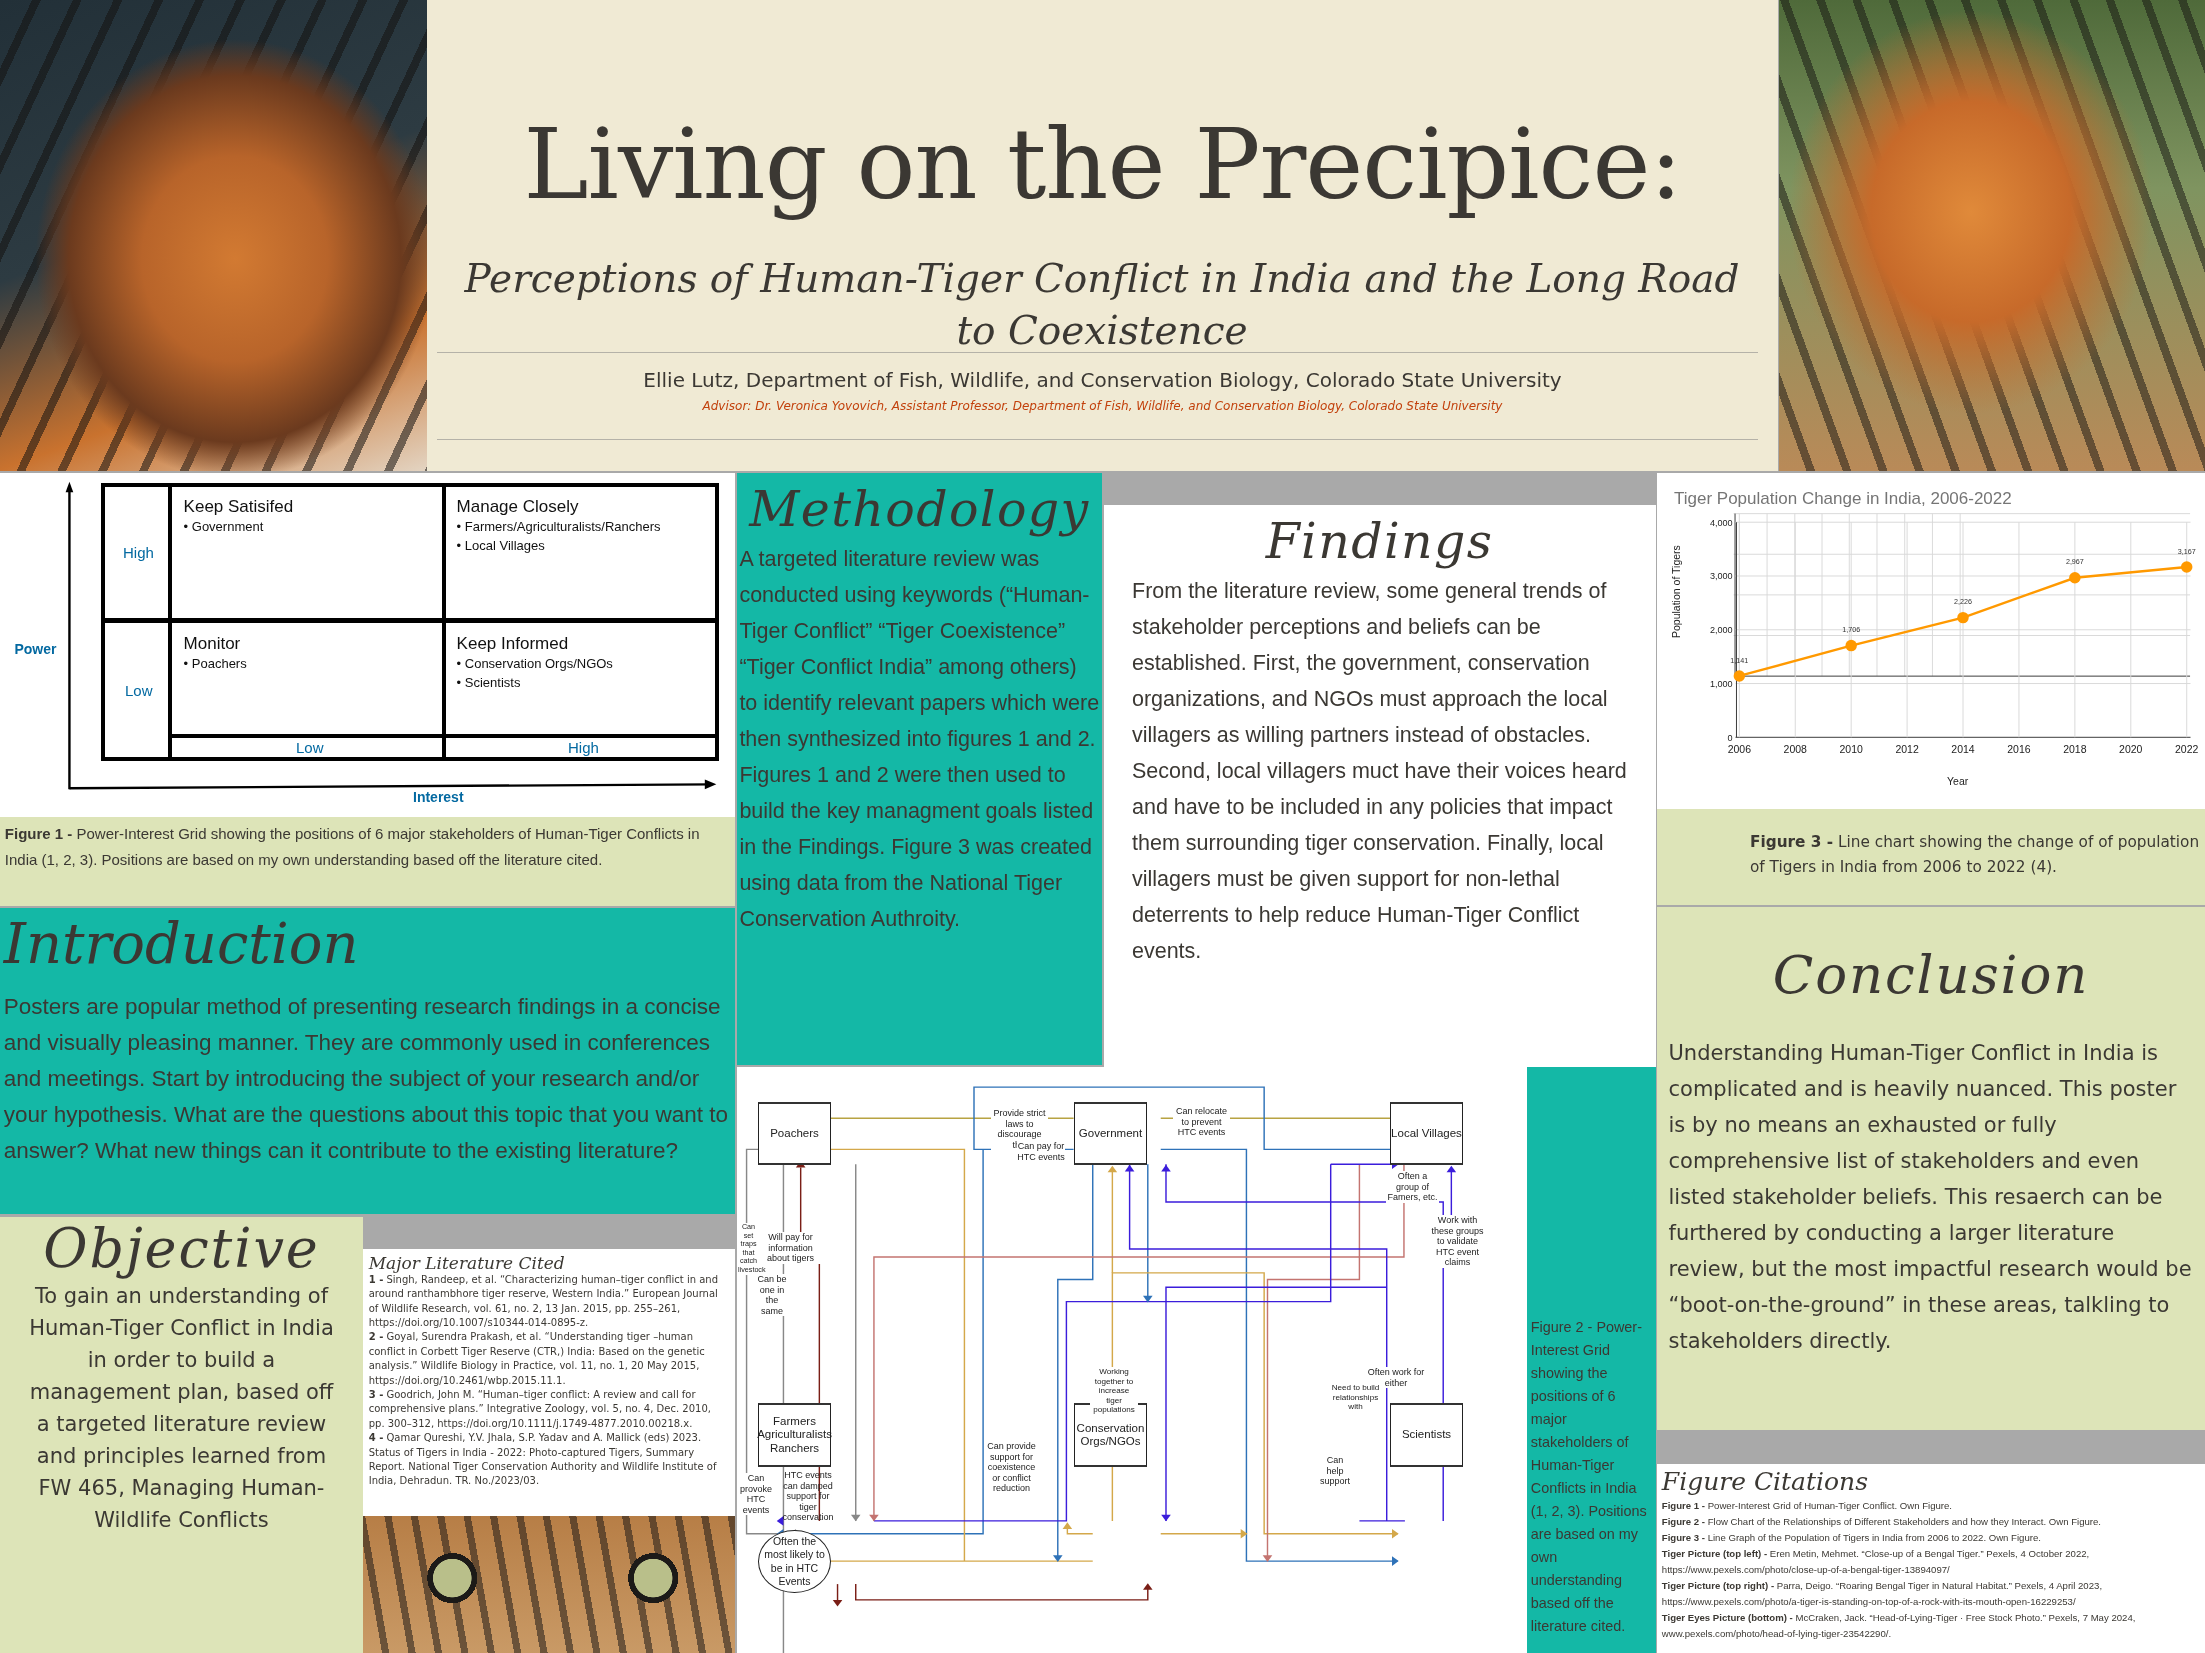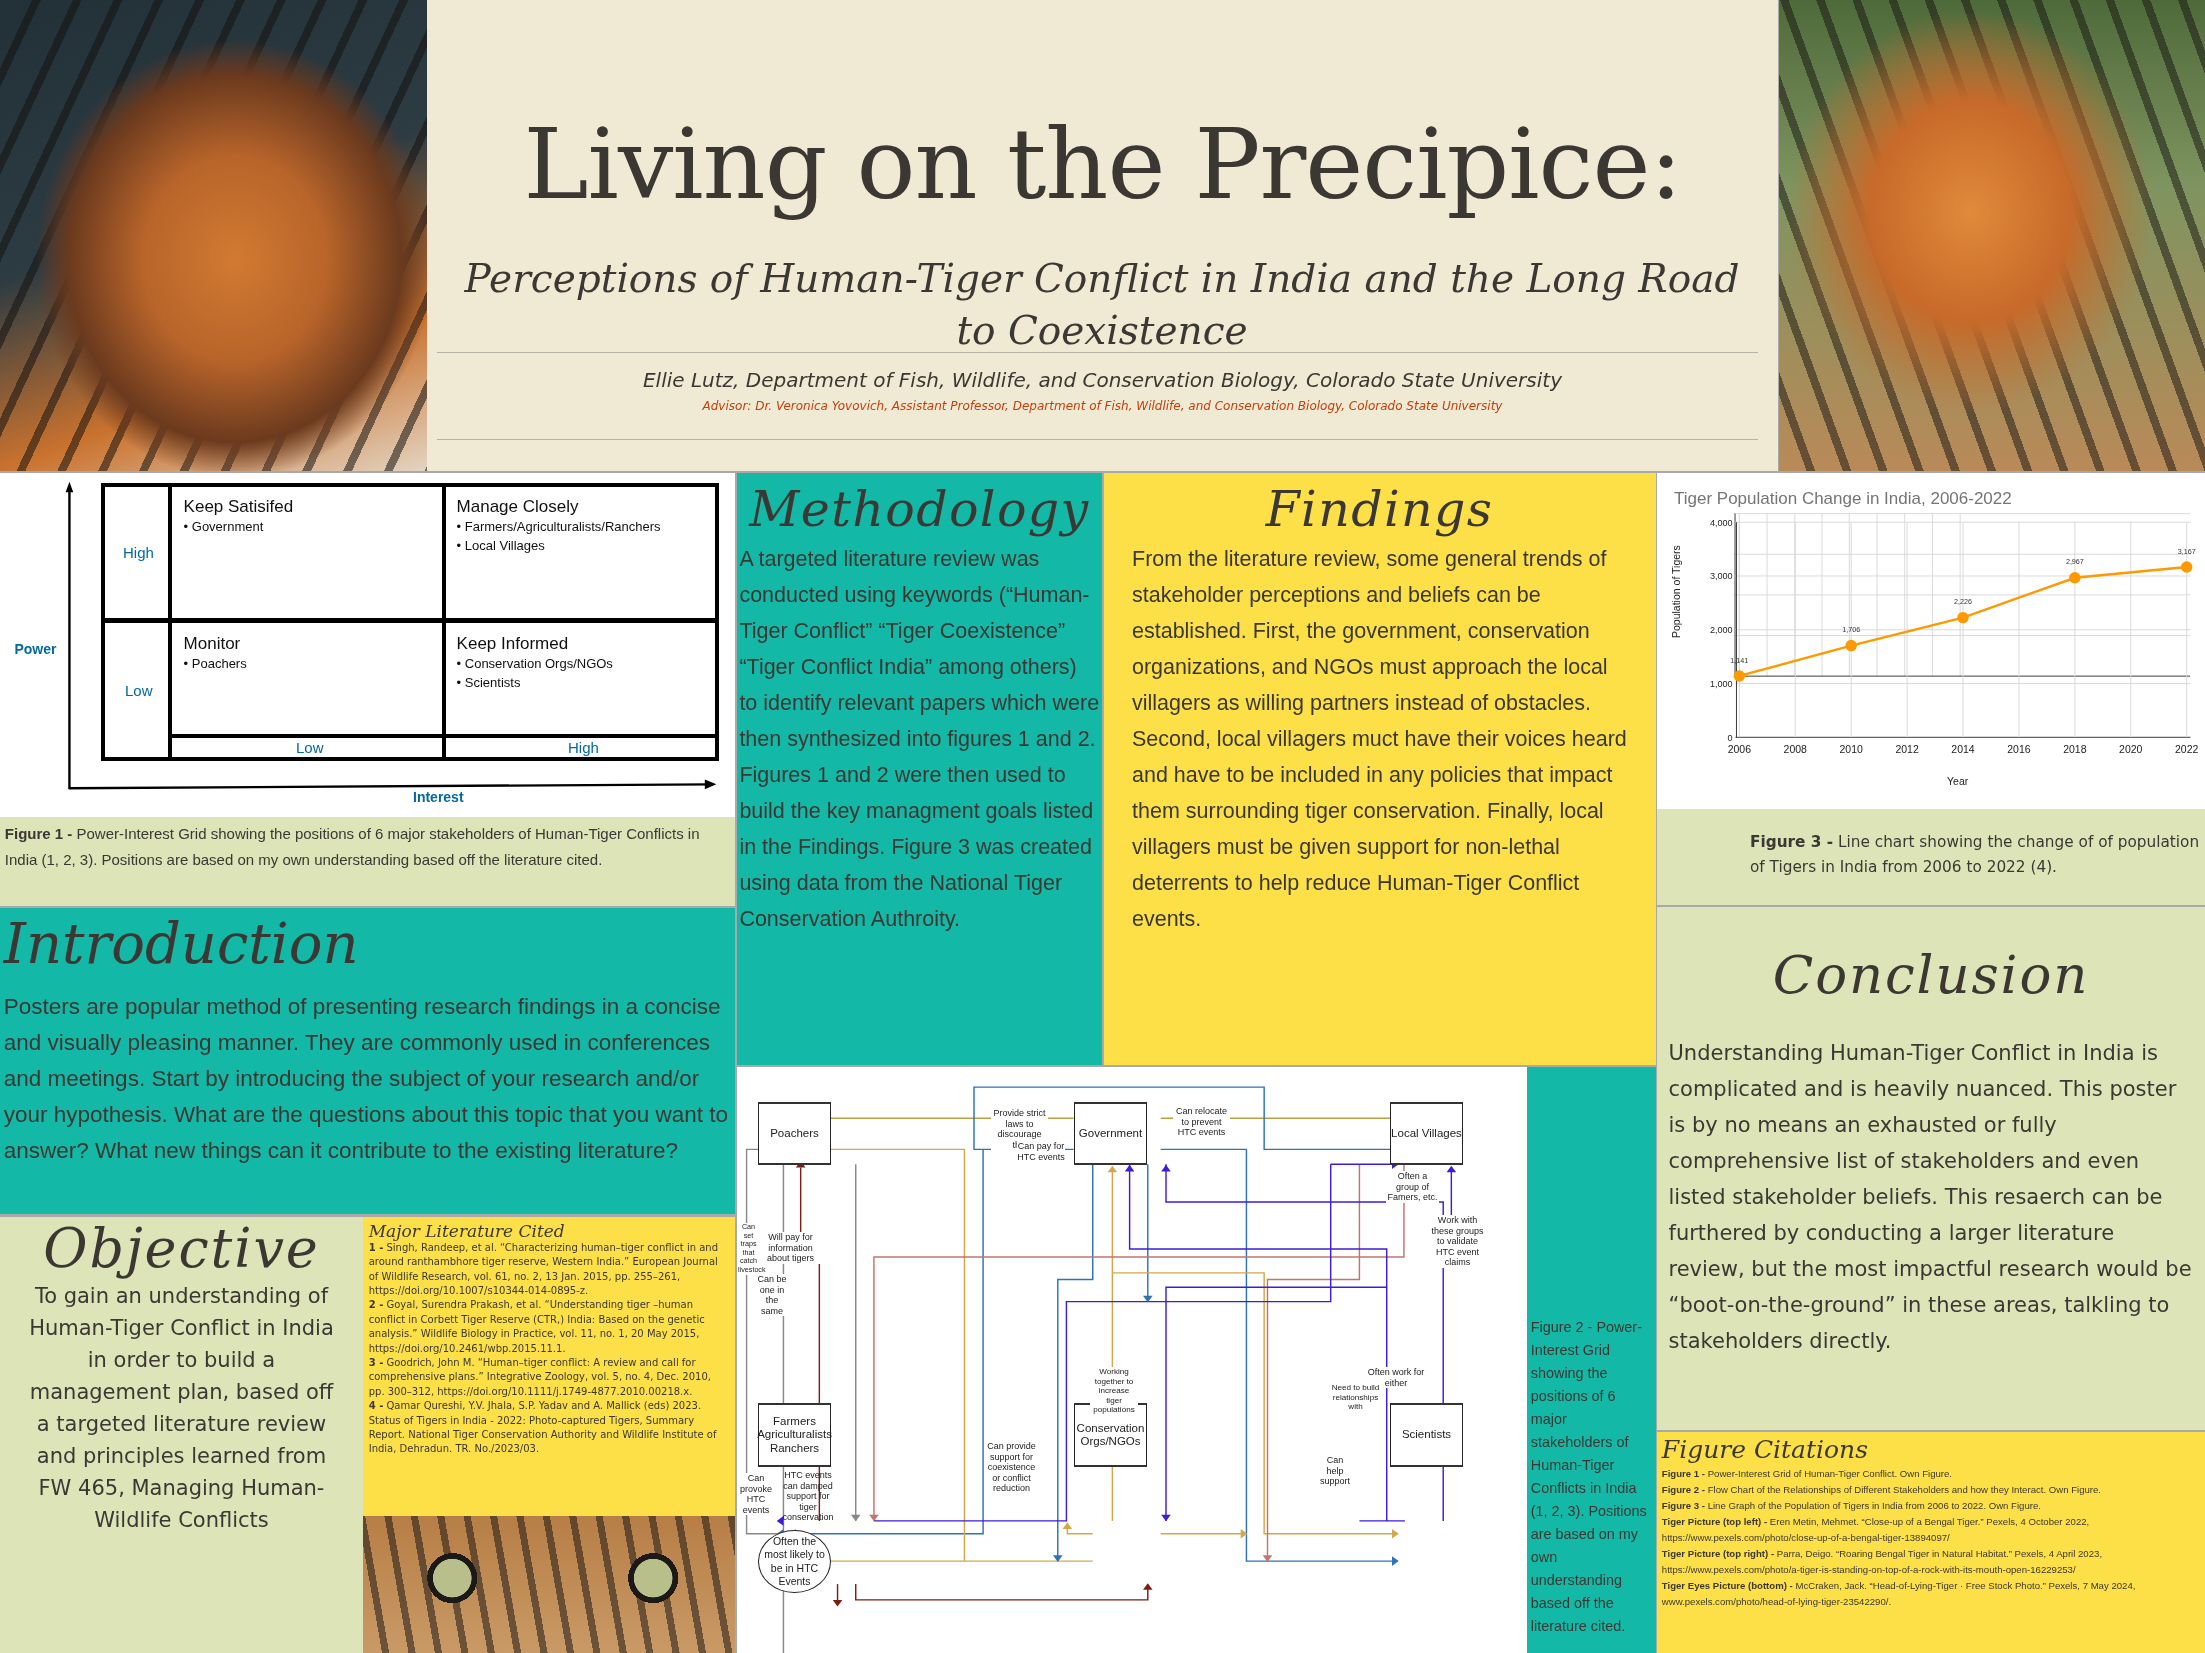--- a/index.html
+++ b/index.html
@@ -109,7 +109,7 @@
   <div class="abs serif" id="title">Living on the Precipice:</div>
   <div class="abs serif-it" id="subtitle">Perceptions of Human-Tiger Conflict in India and the Long Road to Coexistence</div>
   <div class="hr" style="top:352px"></div>
-  <div class="abs sans" id="author" style="font-style:italic">Ellie Lutz, Department of Fish, Wildlife, and Conservation Biology, Colorado State University</div>
+  <div class="abs sans" id="author" style="">Ellie Lutz, Department of Fish, Wildlife, and Conservation Biology, Colorado State University</div>
   <div class="abs sans" id="advisor" style="font-style:italic">Advisor: Dr. Veronica Yovovich, Assistant Professor, Department of Fish, Wildlife, and Conservation Biology, Colorado State University</div>
   <div class="hr" style="top:439px"></div>
 </div>

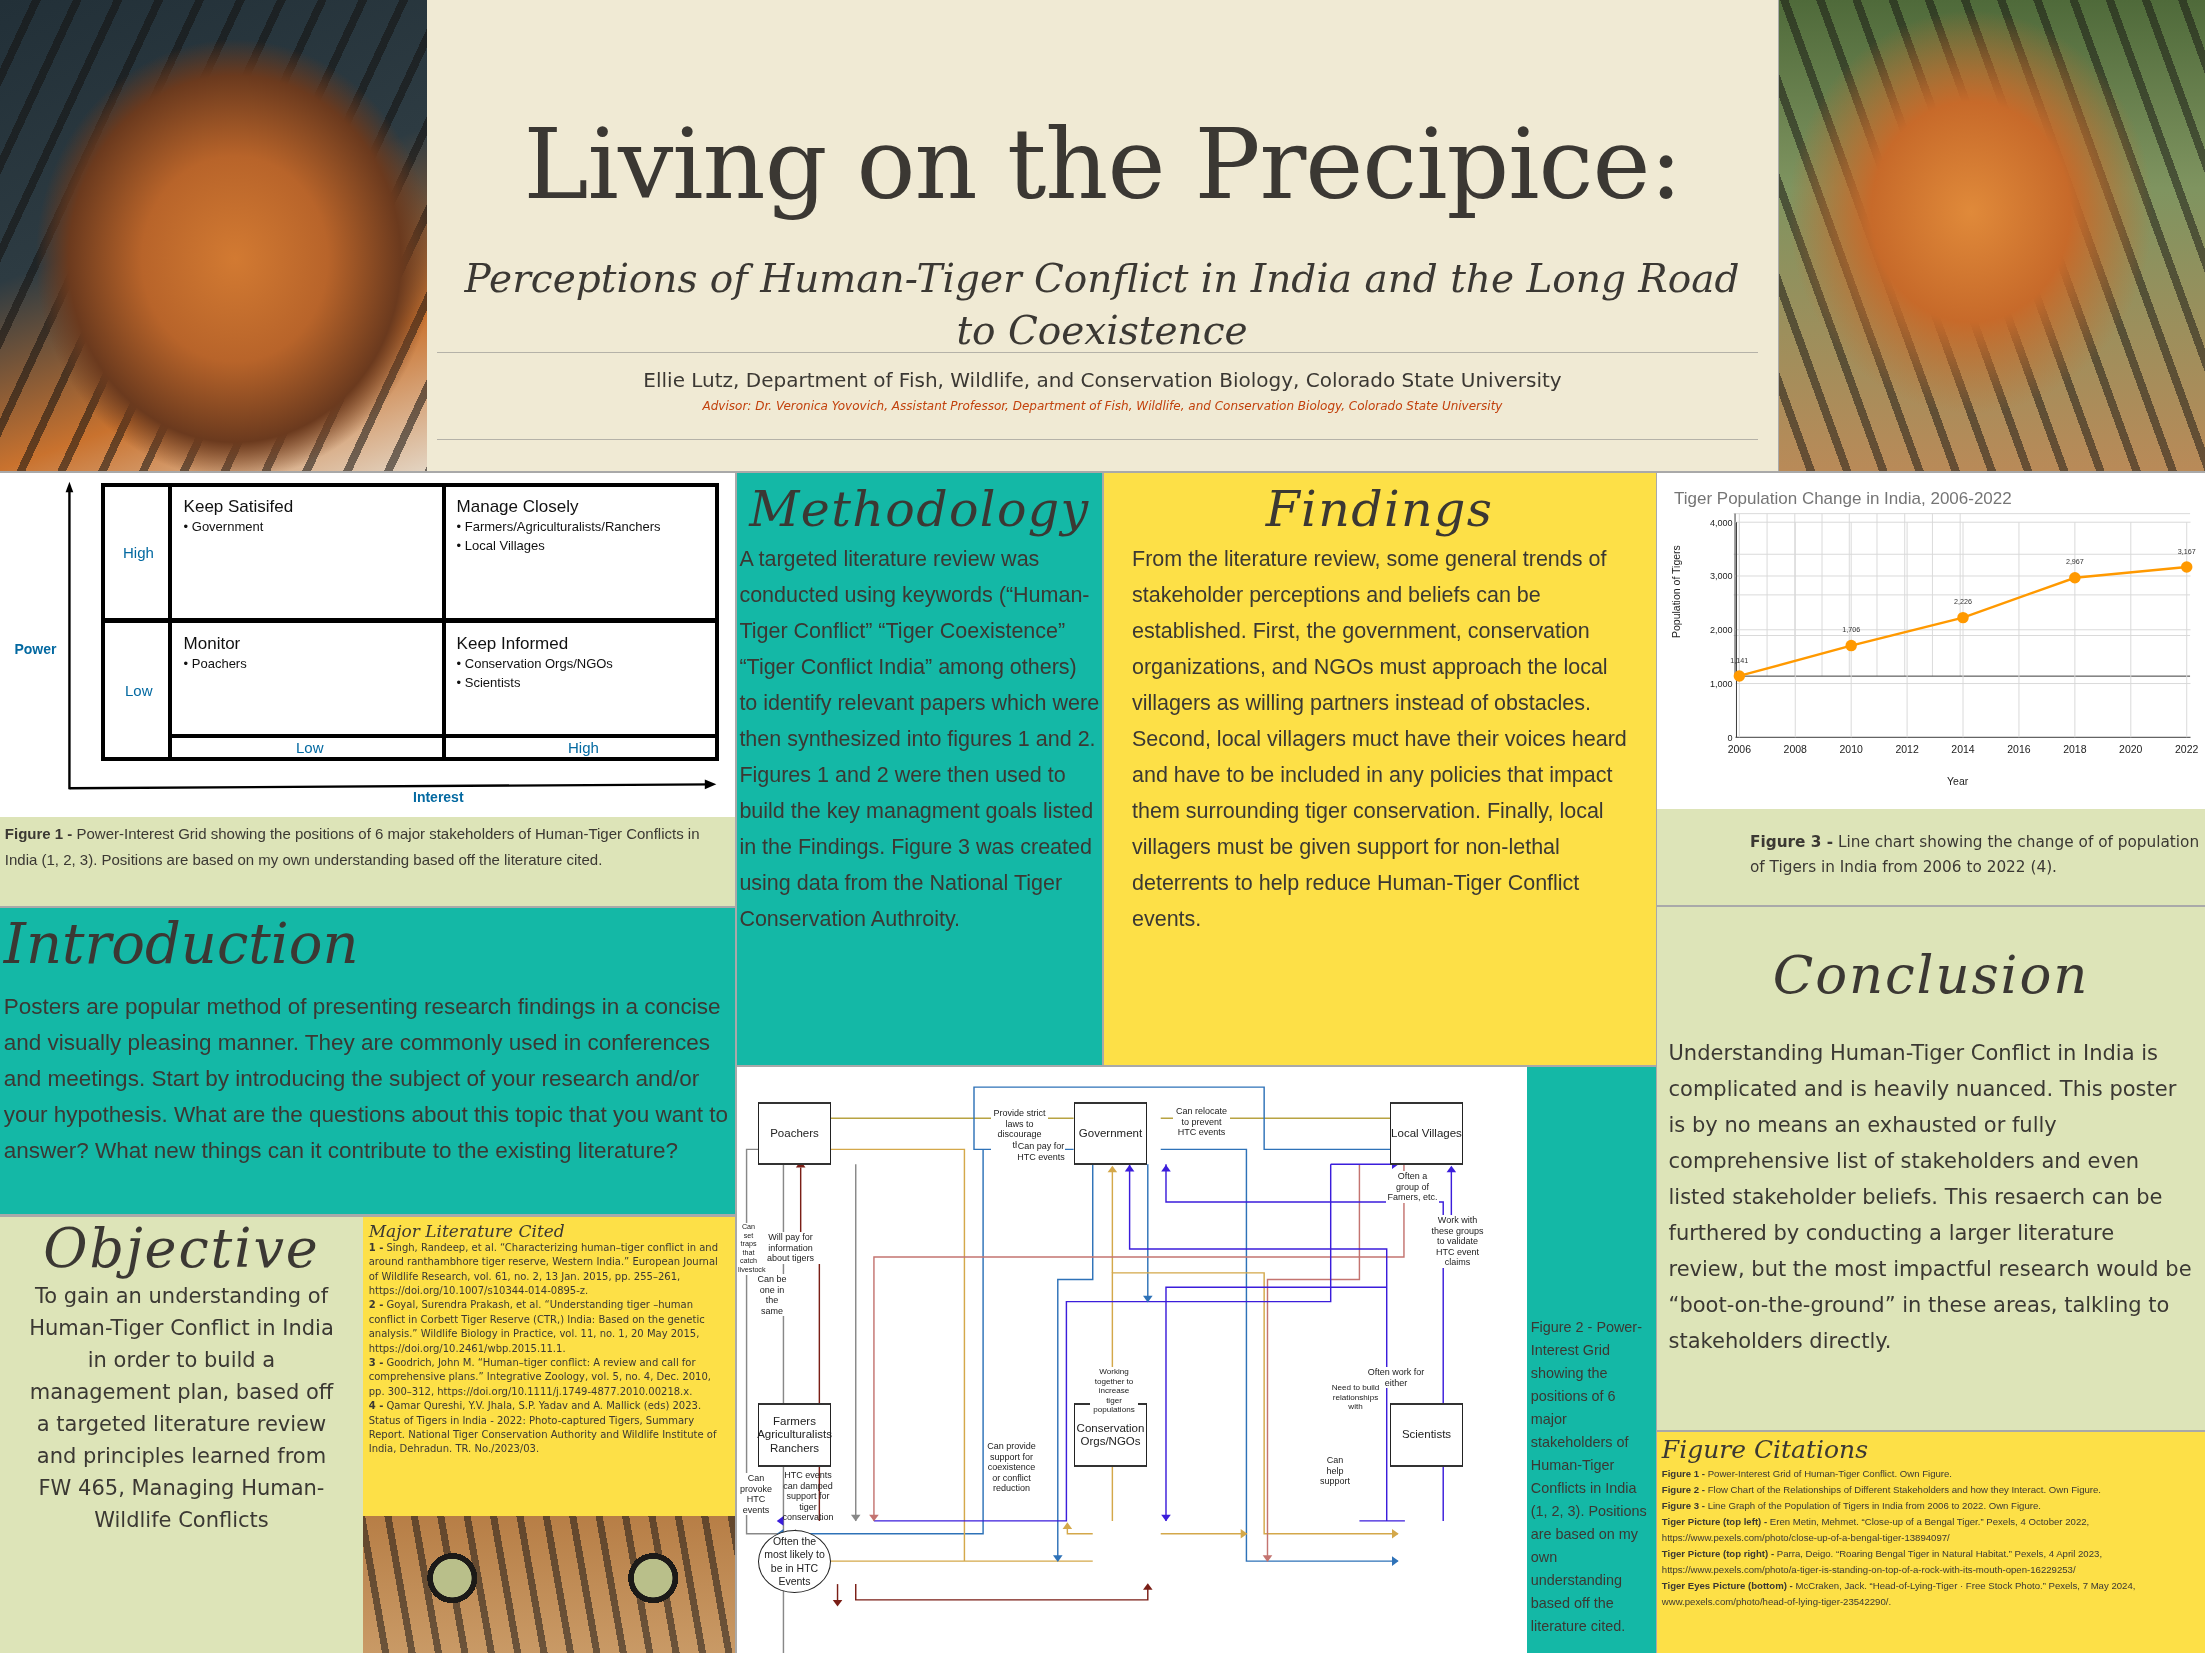--- a/index.html
+++ b/index.html
@@ -36,7 +36,7 @@
       linear-gradient(180deg,#b77e46,#c99a66);}
   .green{background:#14b8a6;}
   .lightgreen{background:#dde4b8;}
-  .brown{background:#fde047;}
+  .brown{background:#ffffff;margin-top:32px;}
   .white{background:#ffffff;}
 
   

